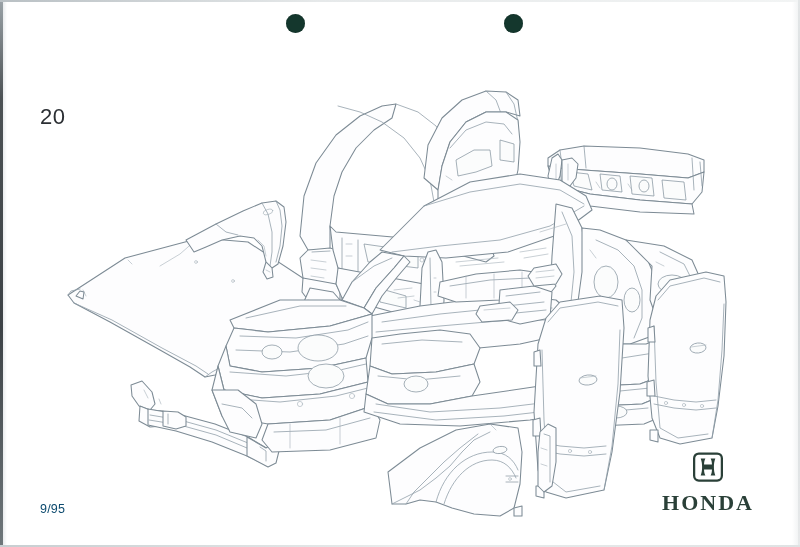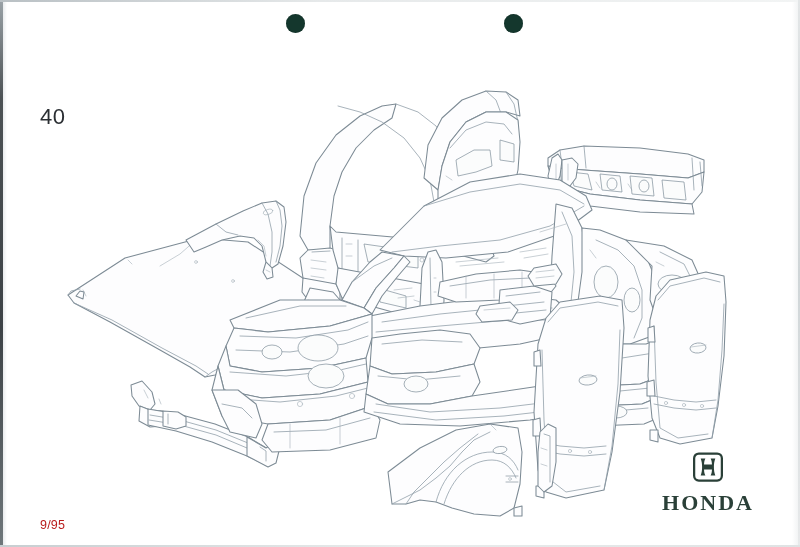--- a/index.html
+++ b/index.html
@@ -153,7 +153,7 @@
   <div class="punch-hole" id="punch-hole-left"></div>
   <div class="punch-hole" id="punch-hole-right"></div>
 
-  <div id="page-number">40</div>
+  <div id="page-number">20</div>
   <div id="revision-date">9/95</div>
 
   <svg id="technical-illustration" viewBox="0 0 800 547">

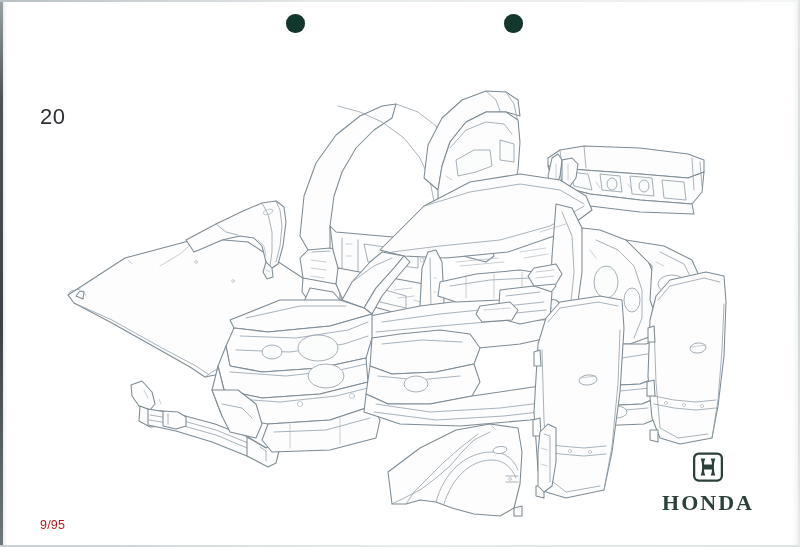--- a/index.html
+++ b/index.html
@@ -78,9 +78,8 @@
     left: 40px;
     top: 502px;
     font-size: 12.5px;
-    color: #b91c1c;
+    color: #0c4a6e;
     letter-spacing: .2px;
-    margin-top: 16px;
   }
 
   #brand-mark {

